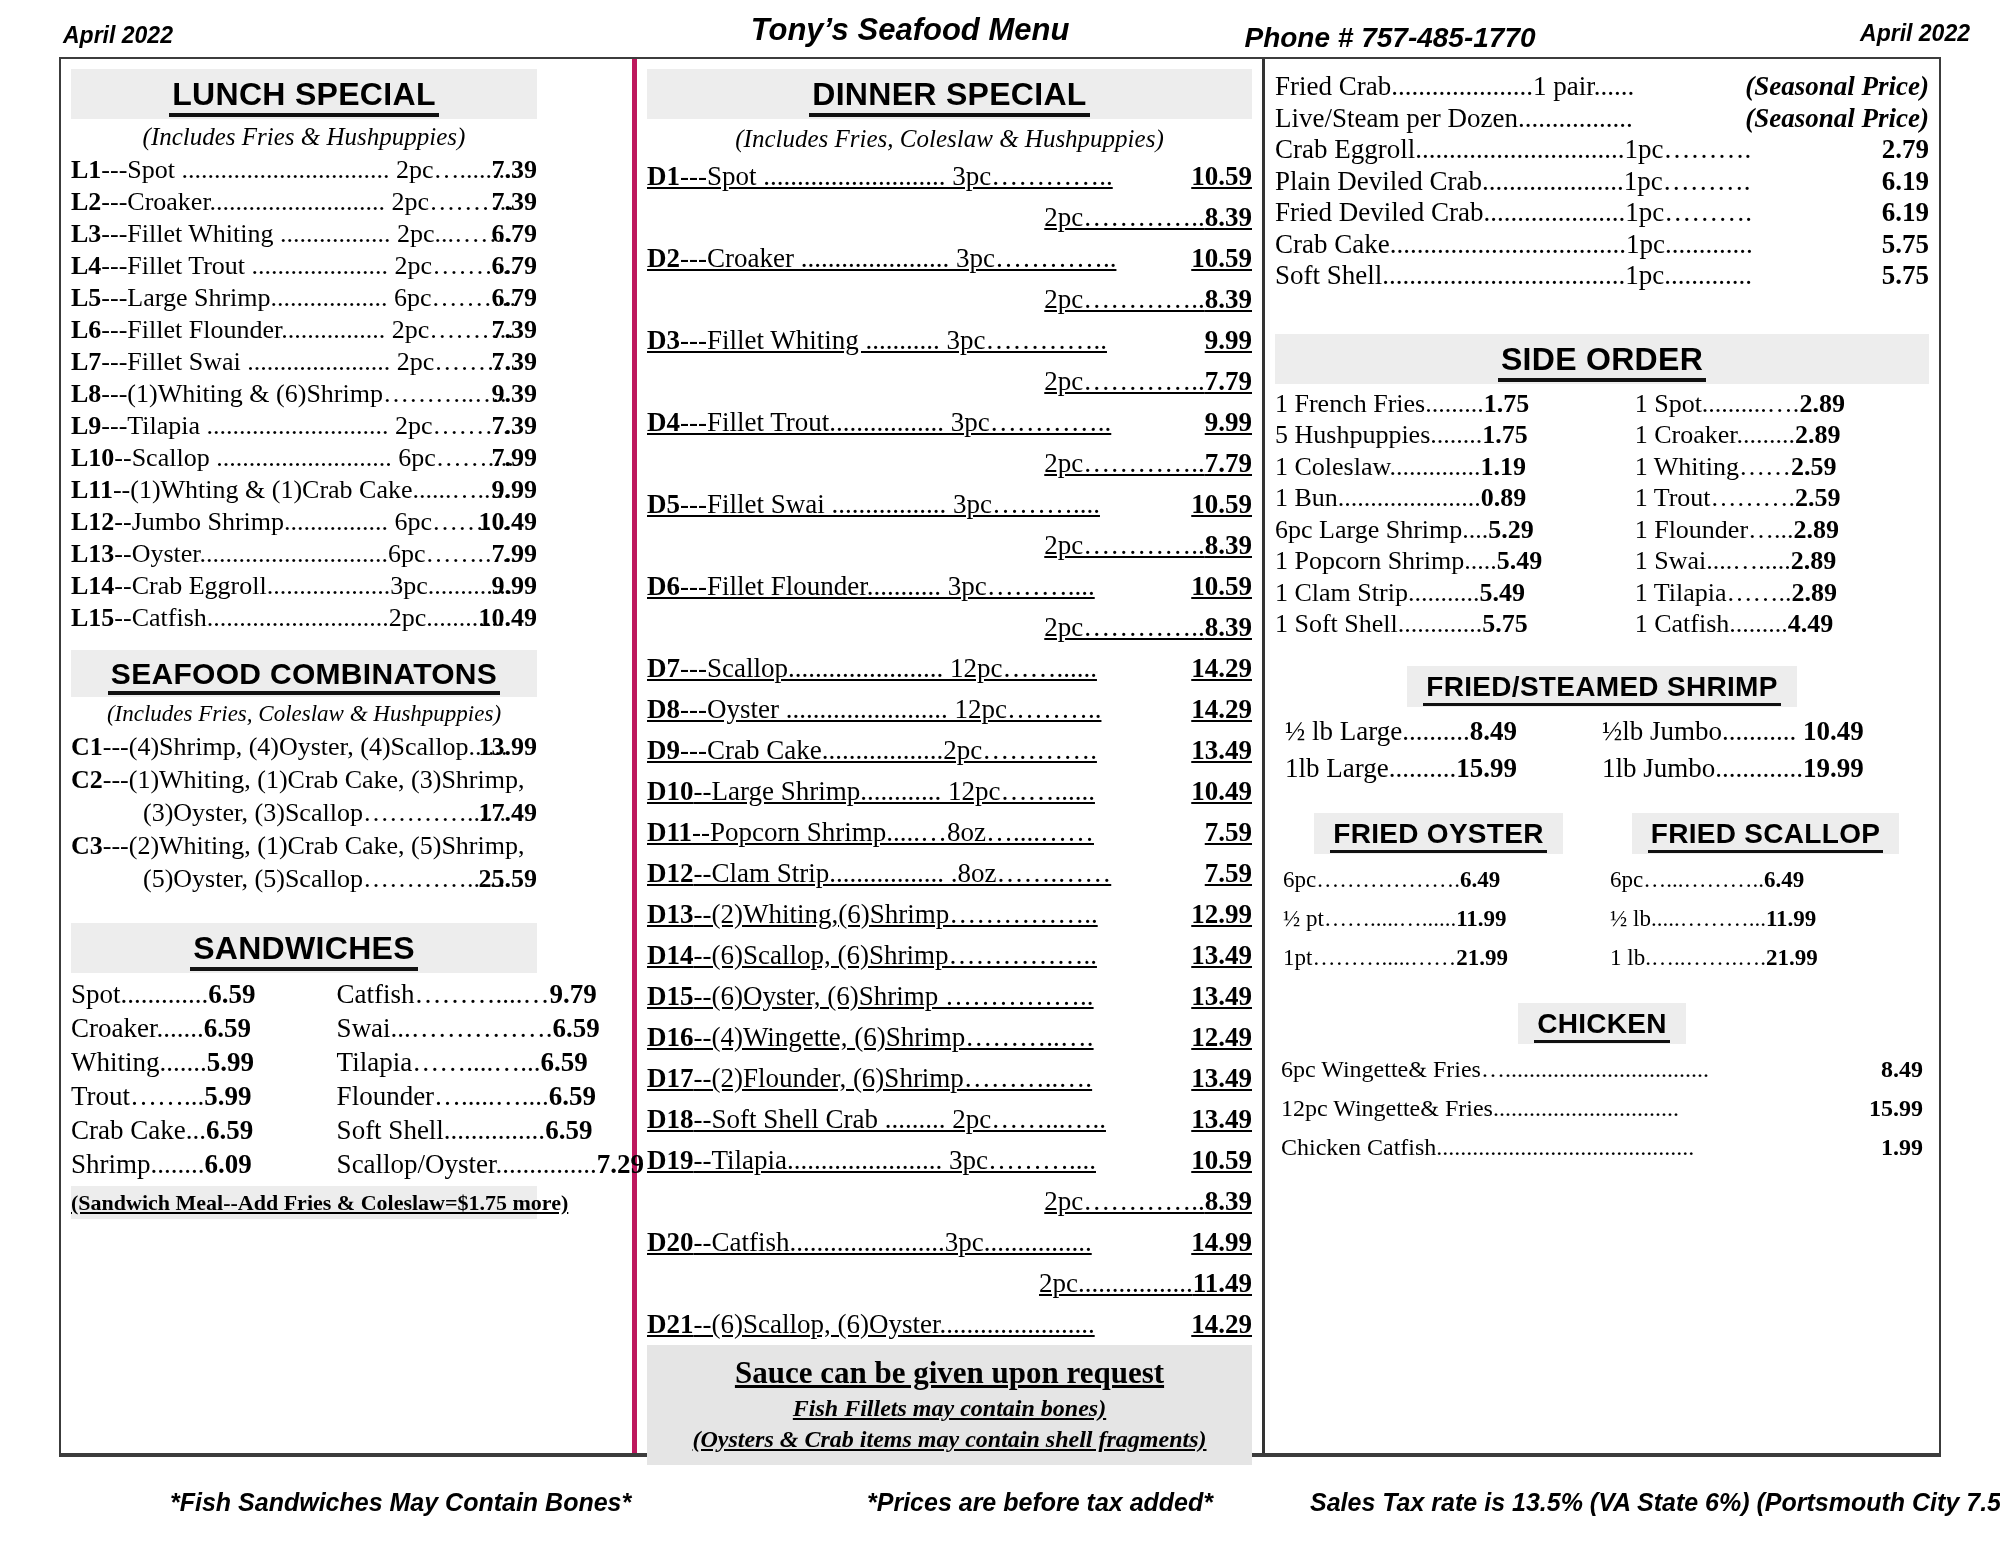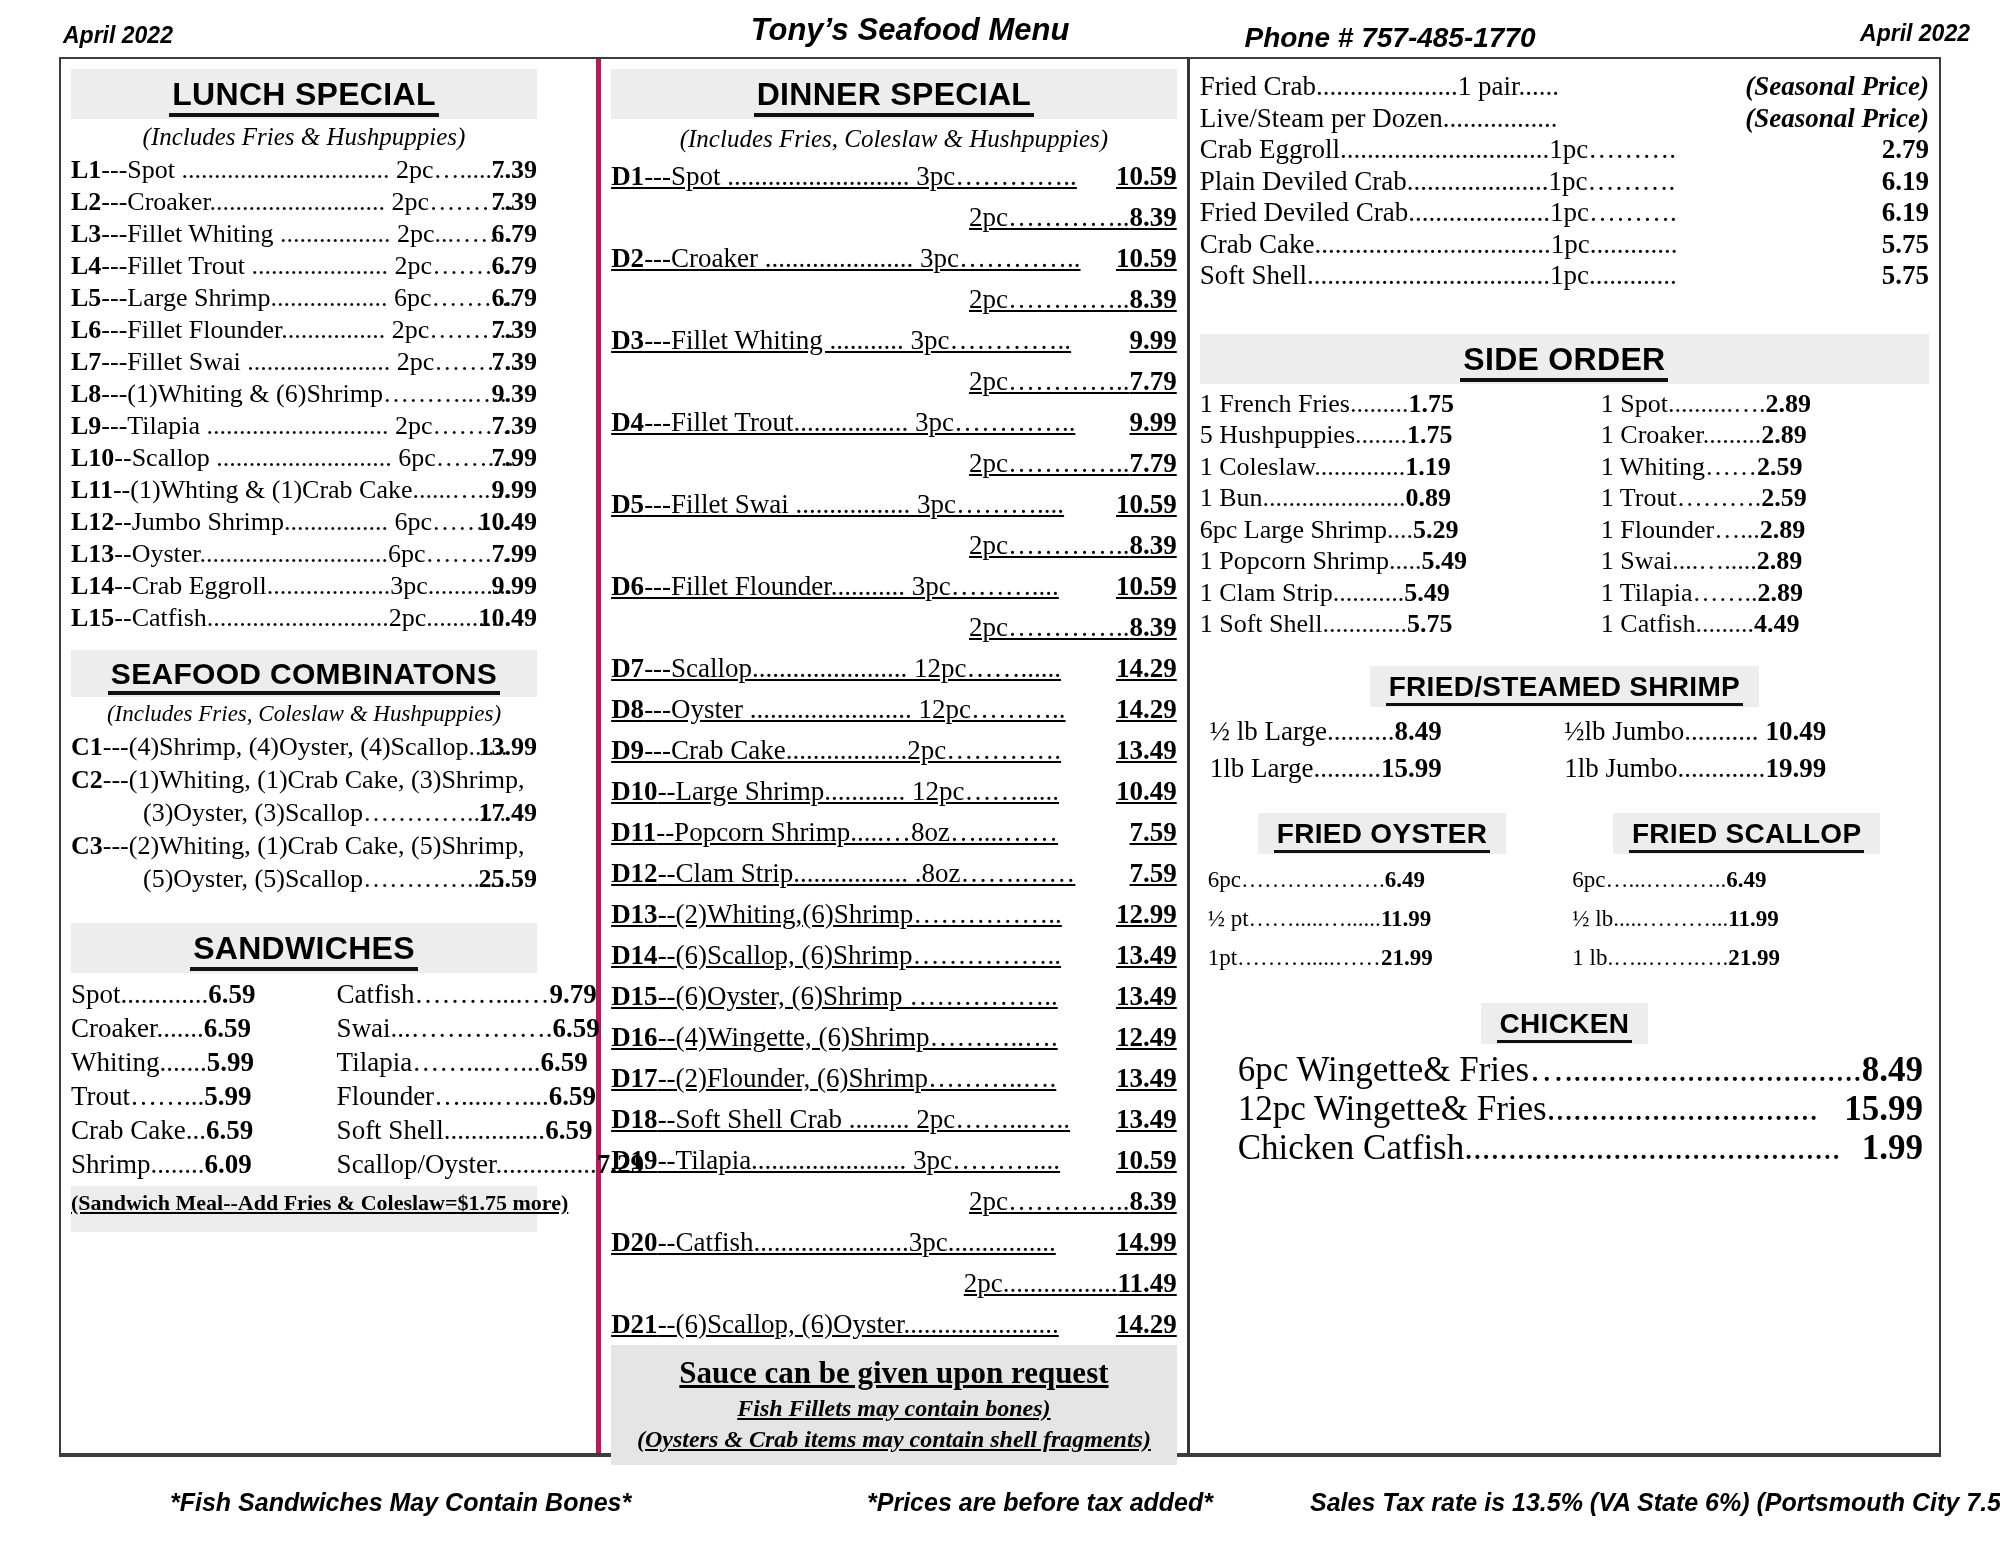--- a/index.html
+++ b/index.html
@@ -49,7 +49,7 @@
   .combo-rows .mrow{line-height:33px;}
   .dinner-rows .mrow{font-size:27px;line-height:41px;text-decoration:underline;}
   .crab-rows .mrow{font-size:27px;line-height:31.5px;}
-  .chicken-rows .mrow{font-size:35px;line-height:39px;margin-left:32px;}
+  .chicken-rows .mrow{font-size:24px;line-height:39px;}
 
   .cols2{display:flex;}
   .sw-grid{margin-top:4px;}

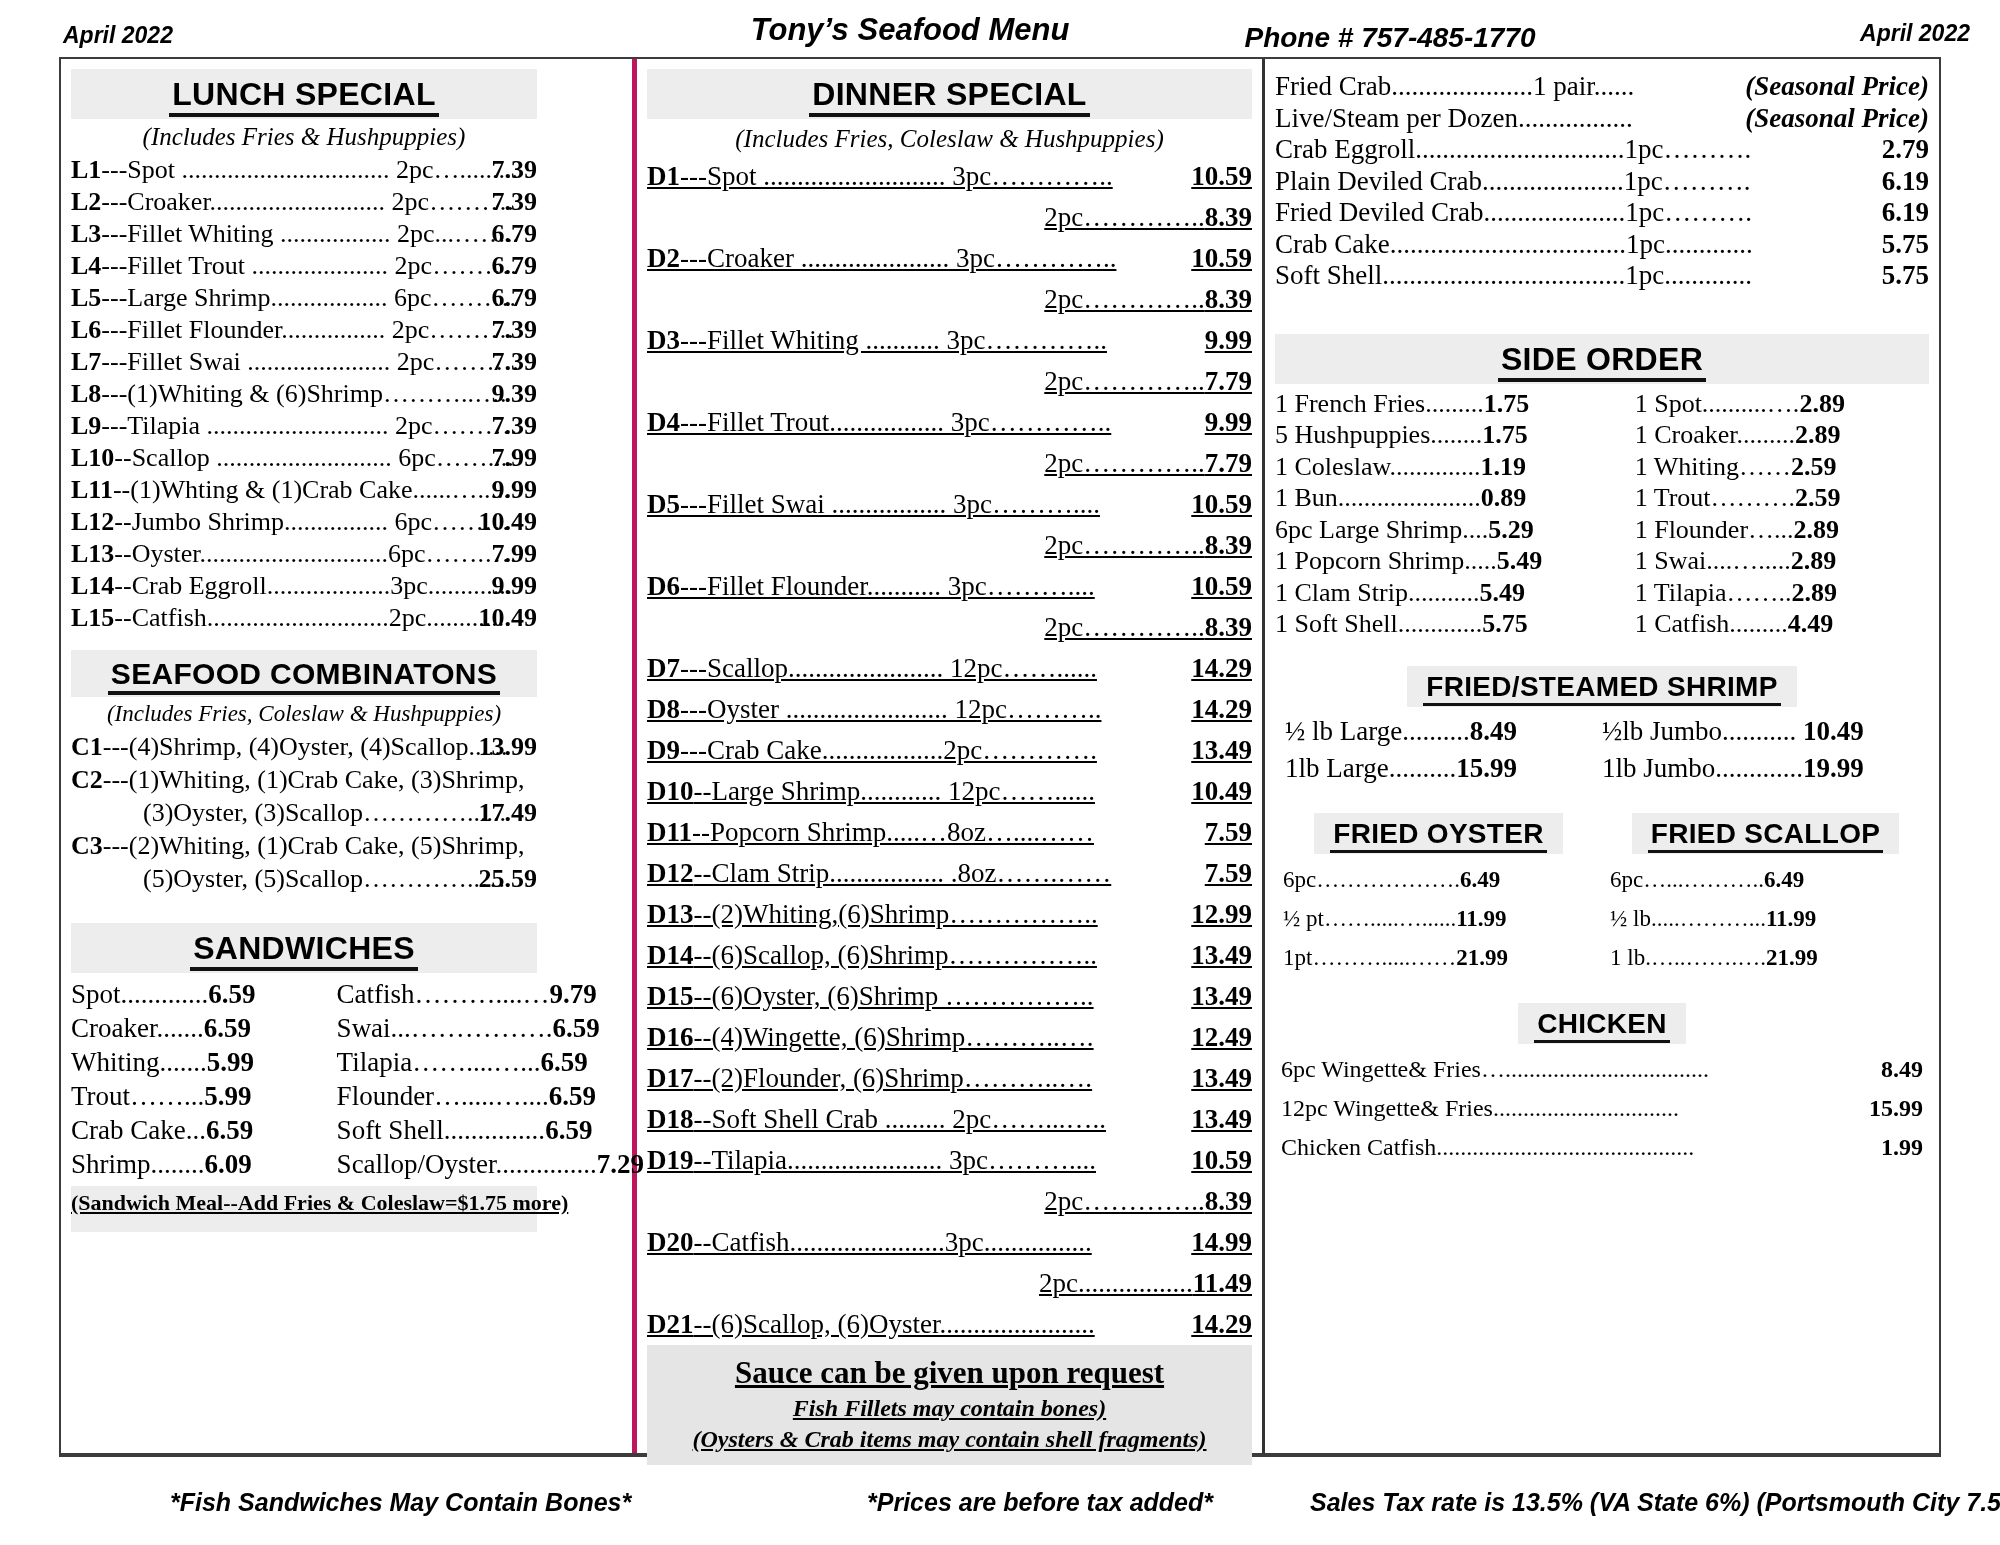--- a/index.html
+++ b/index.html
@@ -58,7 +58,7 @@
   .sw-l .srow,.sw-r .srow{font-size:27px;line-height:34px;}
   .swnote{
     background:#ededed;text-align:right;font-weight:bold;font-size:22px;
-    text-decoration:underline;padding:4px 0 16px;margin-top:5px;white-space:nowrap;
+    text-decoration:underline;padding:4px 0 3px;margin-top:5px;white-space:nowrap;
   }
 
   .saucebox{background:#e5e5e5;text-align:center;padding:8px 6px 10px;margin-top:auto;}

